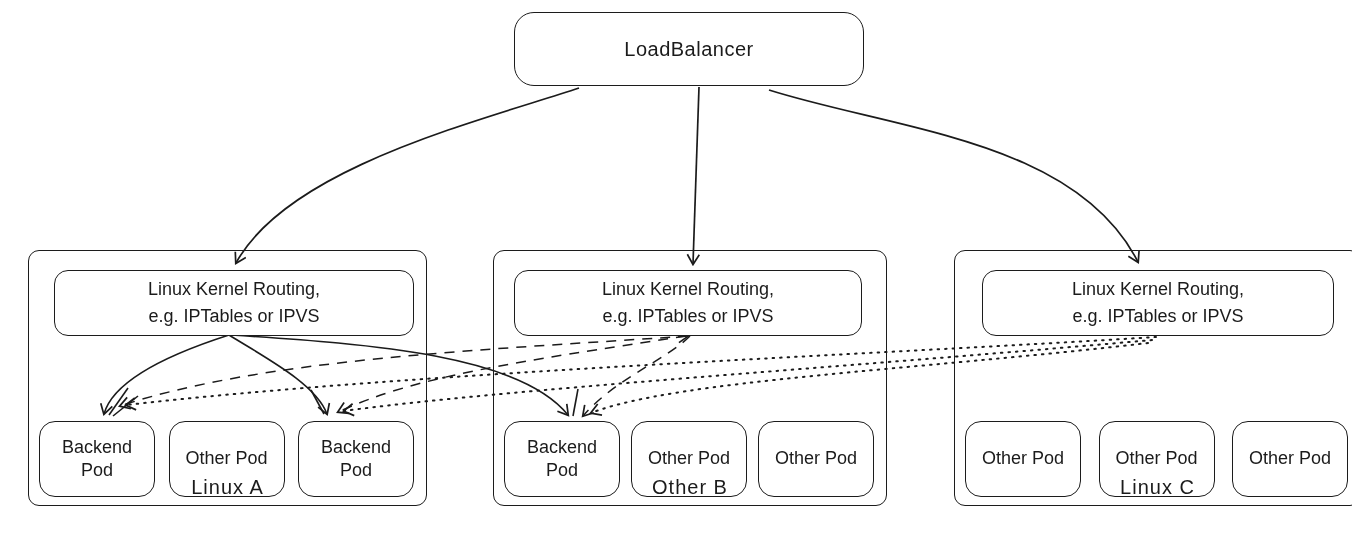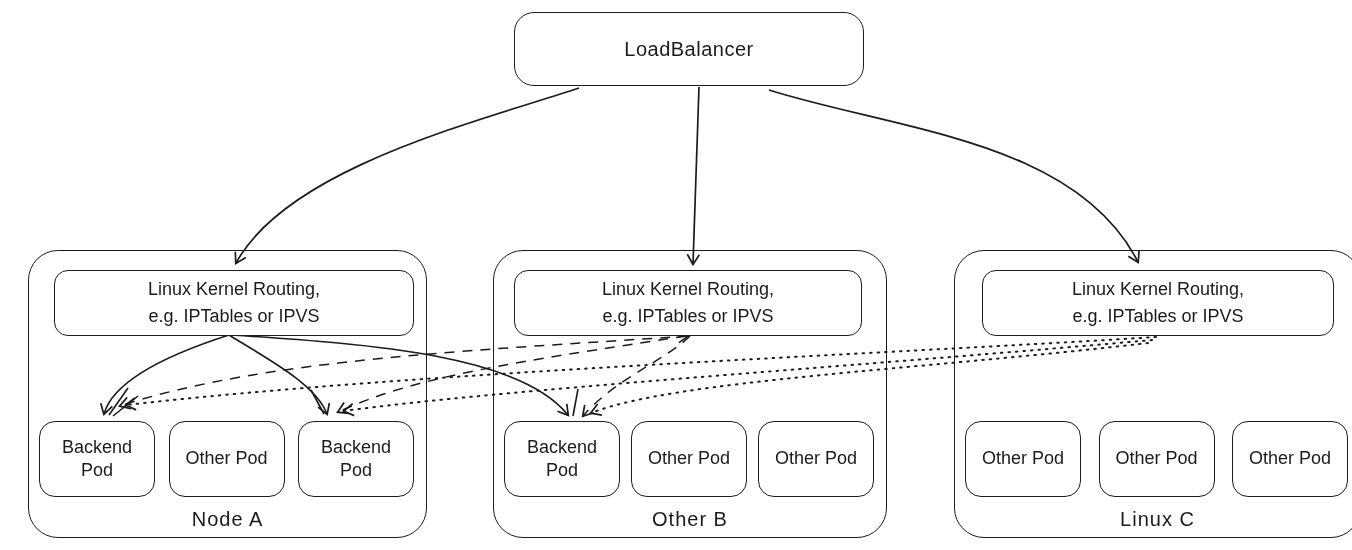--- a/index.html
+++ b/index.html
@@ -21,7 +21,7 @@
     font-size:20px;letter-spacing:.5px;
   }
   .node{
-    top:250px;height:288px;border-radius:30px;
+    top:250px;height:256px;border-radius:11px;
     background:transparent;z-index:2;padding-left:16px;
   }
   .node-a{left:12px;width:399px;}

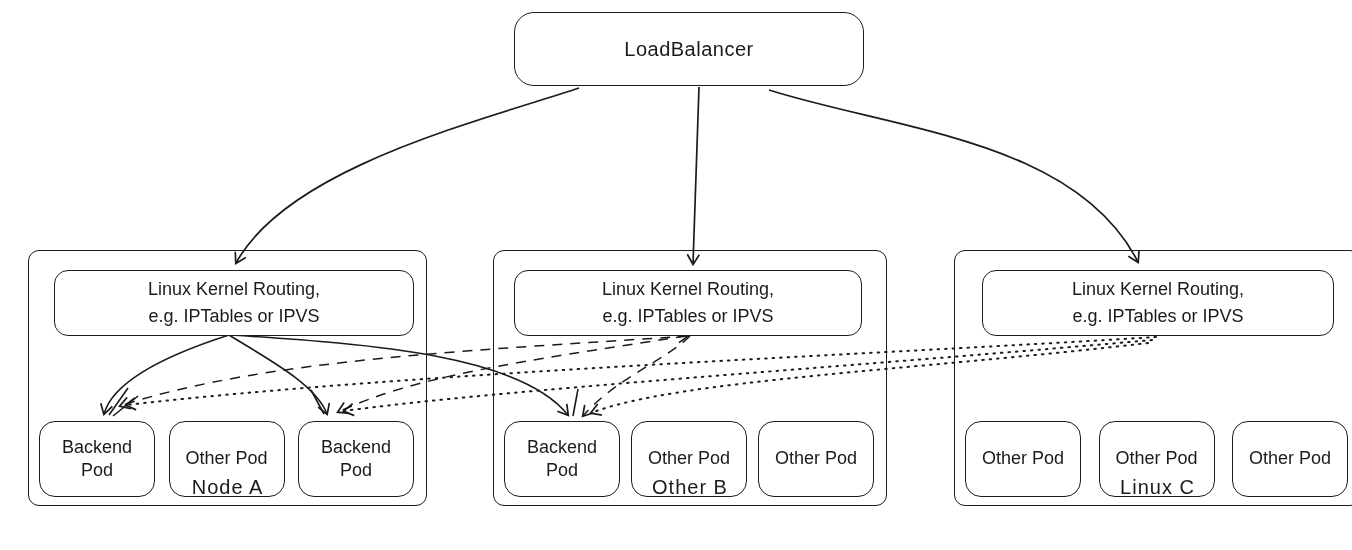--- a/index.html
+++ b/index.html
@@ -115,7 +115,7 @@
         <span>Backend Pod</span>
       </div>
     </div>
-    <div class="node-label">Node A</div>
+    <div class="node-label">Linux A</div>
   </div>
 
   <div class="box node node-b">

